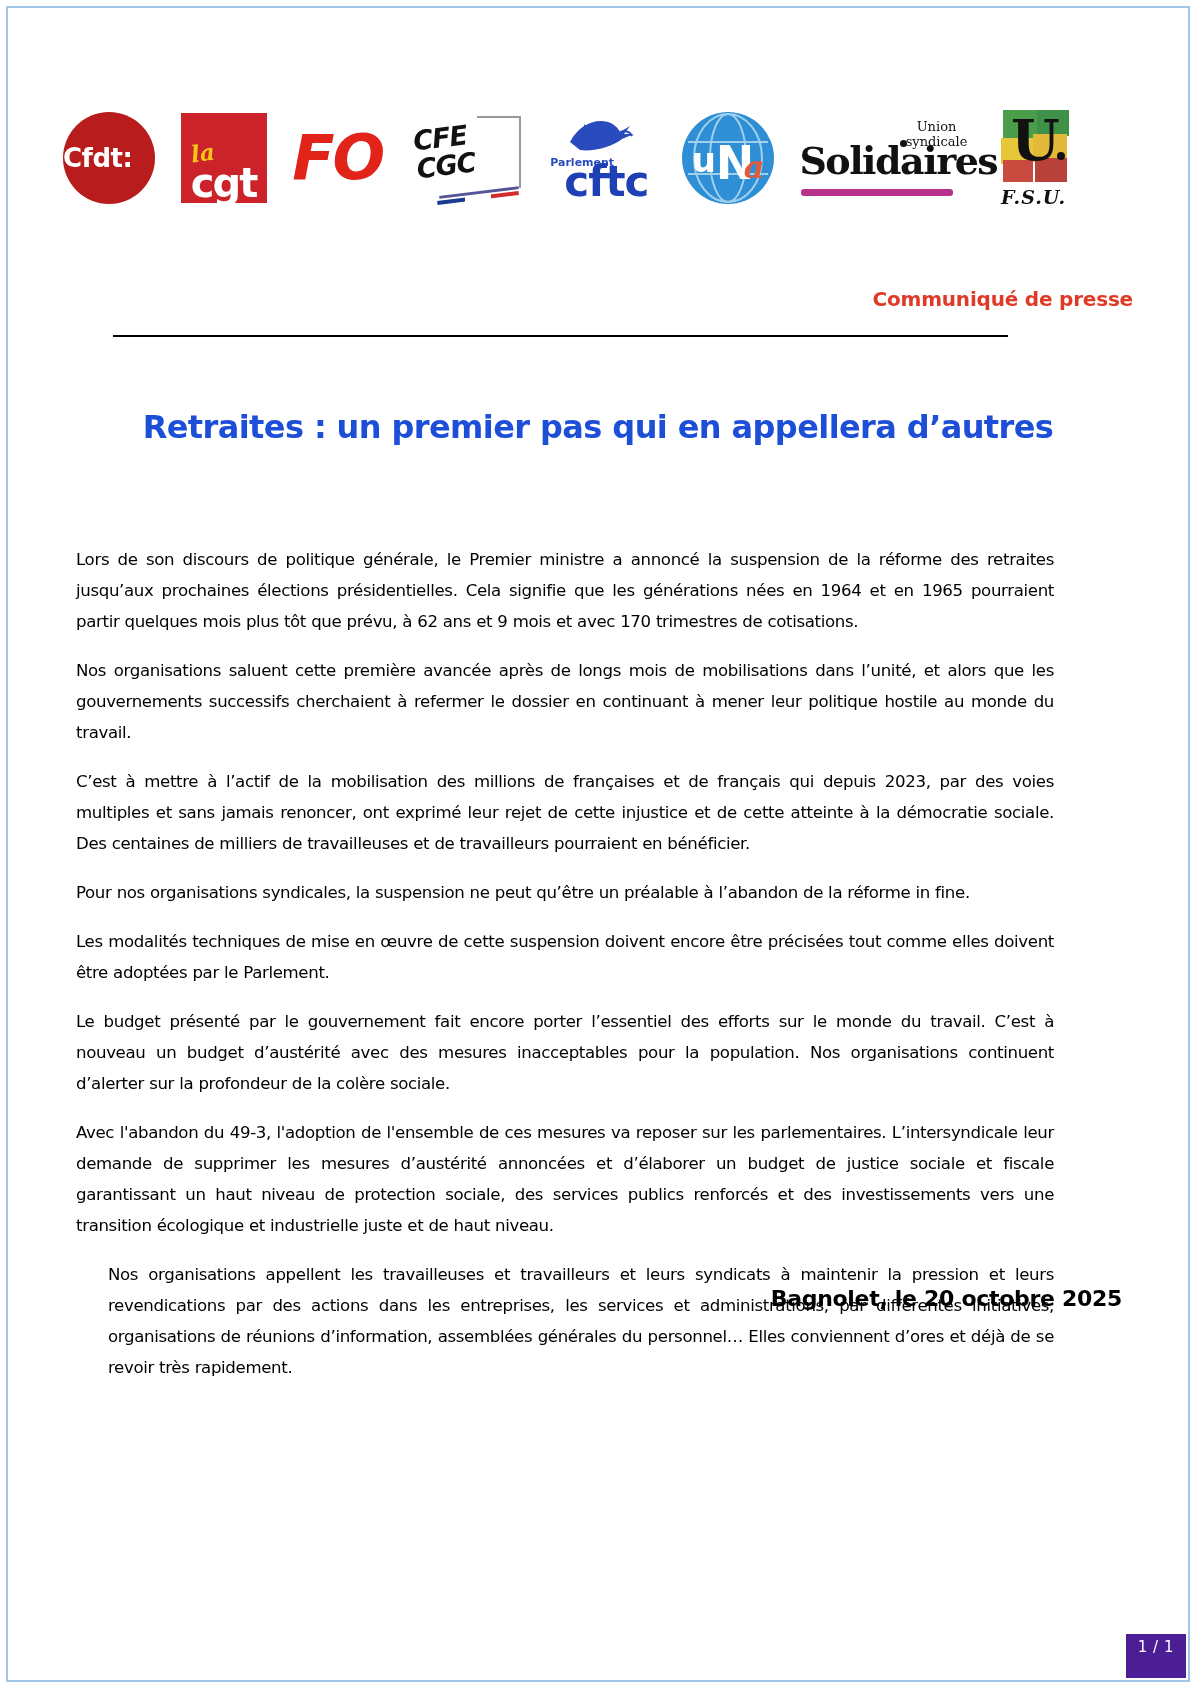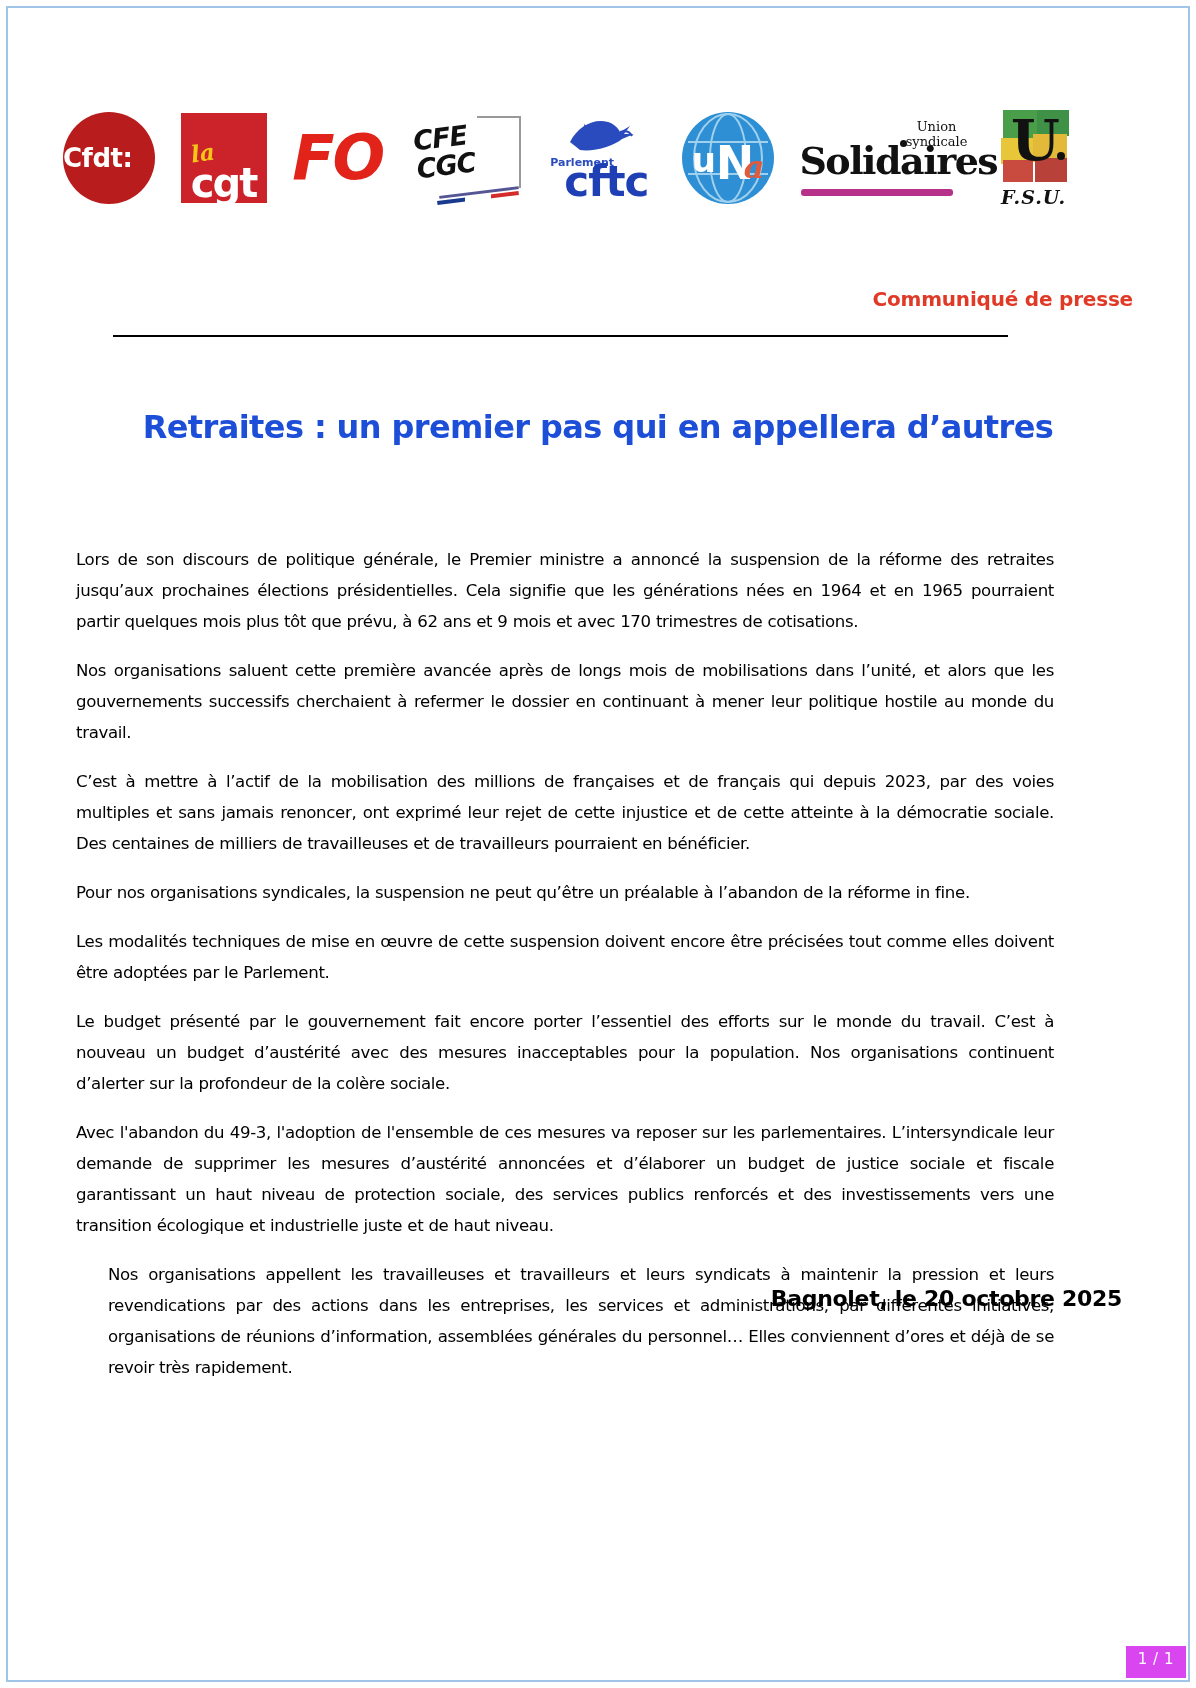--- a/index.html
+++ b/index.html
@@ -144,9 +144,9 @@
   
   #page-badge{
     position:absolute; right:2px; bottom:2px;
-    background:#d946ef; color:#ffffff;
+    background:#4c1d95; color:#ffffff;
     font-family:"DejaVu Sans", sans-serif;
-    font-size:15px; padding:4px 12px 10px 12px;
+    font-size:15px; padding:4px 12px 22px 12px;
     letter-spacing:.5px;
   }
 </style>

